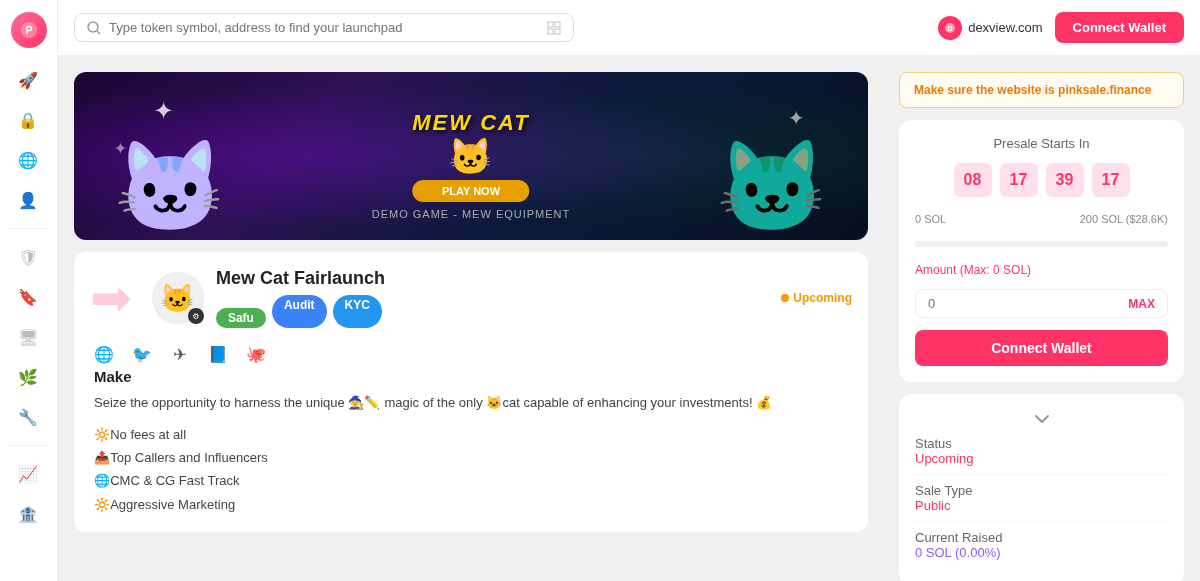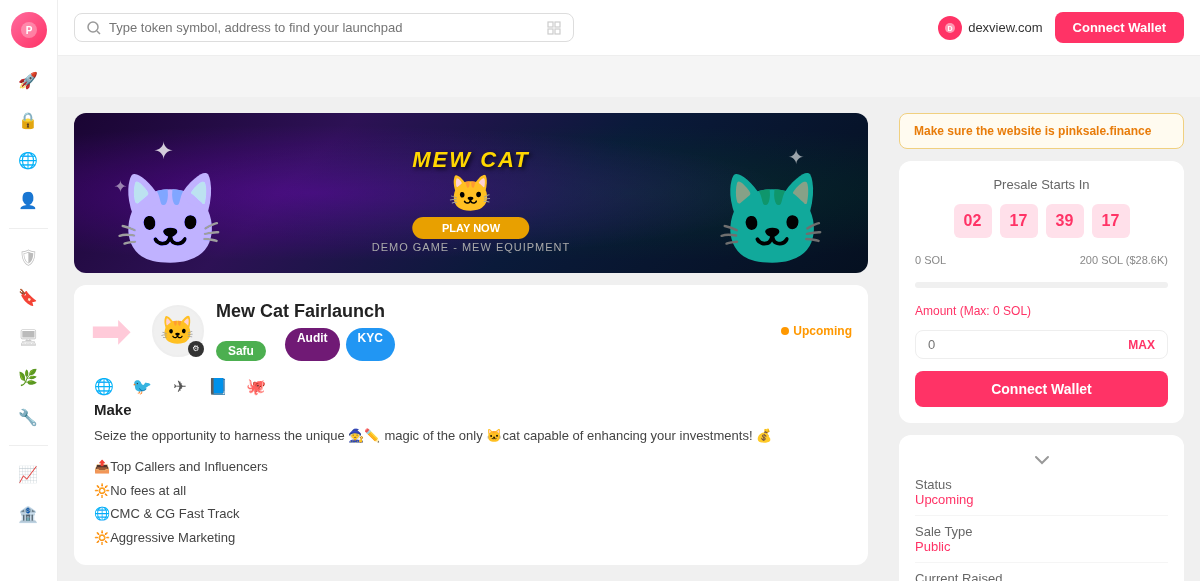--- a/index.html
+++ b/index.html
@@ -44,7 +44,6 @@
       display: flex;
       flex-direction: column;
       overflow: hidden;
-      gap: 41px;
     }
 
     

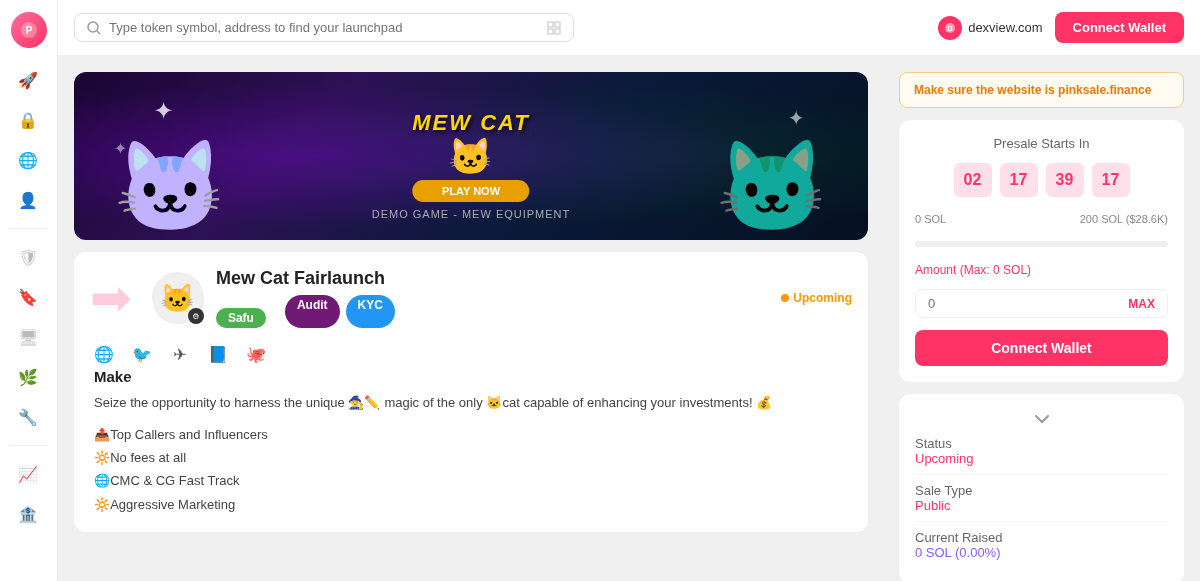--- a/index.html
+++ b/index.html
@@ -452,7 +452,7 @@
       <div class="presale-card">
         <div class="presale-title">Presale Starts In</div>
         <div class="countdown">
-          <div class="count-box">02</div>
+          <div class="count-box">08</div>
           <div class="count-box">17</div>
           <div class="count-box">39</div>
           <div class="count-box">17</div>

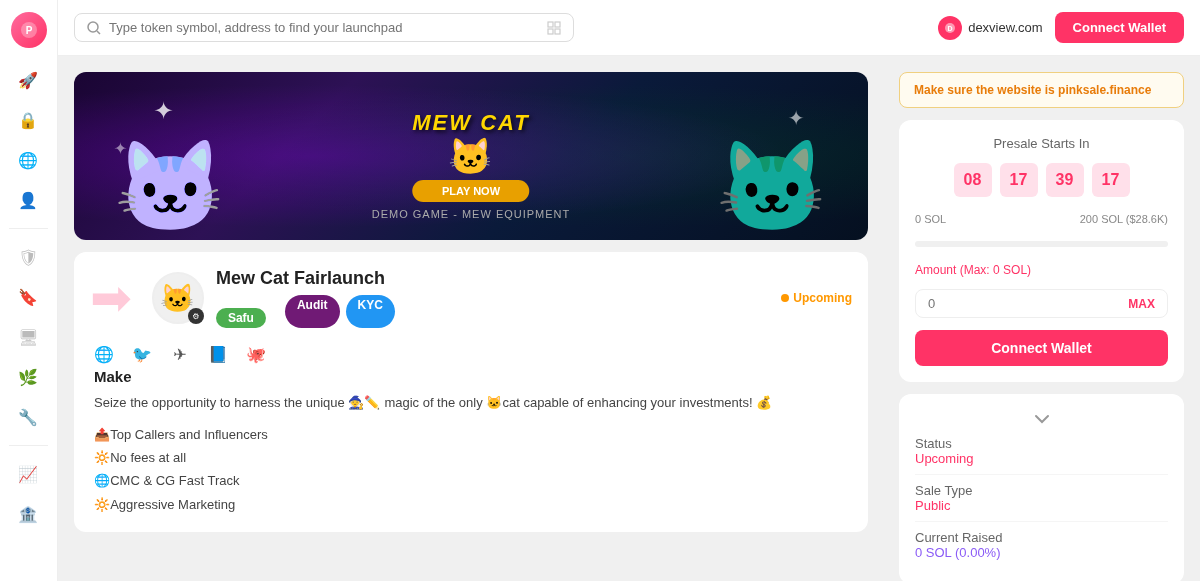--- a/index.html
+++ b/index.html
@@ -204,7 +204,7 @@
       cursor: pointer;
     }
     .tag-green { background: #4caf50; margin-top: 13px; }
-    .tag-purple { background: #701a75; margin-left: 13px; }
+    .tag-purple { background: #3b82f6; }
     .tag-blue { background: #2196f3; }
     .upcoming-badge {
       display: flex; align-items: center; gap: 4px;

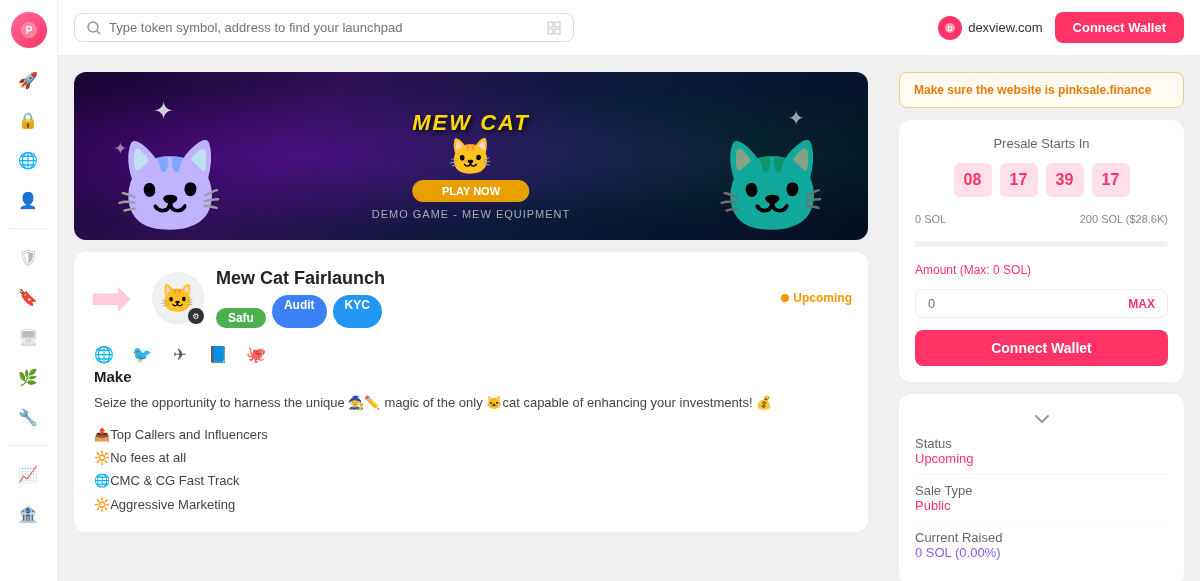--- a/index.html
+++ b/index.html
@@ -434,8 +434,8 @@
           <div class="about-title">Make</div>
           <div class="about-text">Seize the opportunity to harness the unique 🧙✏️ magic of the only 🐱cat capable of enhancing your investments! 💰</div>
           <ul class="about-list">
+            <li>🔆No fees at all</li>
             <li>📤Top Callers and Influencers</li>
-            <li>🔆No fees at all</li>
             <li>🌐CMC &amp; CG Fast Track</li>
             <li>🔆Aggressive Marketing</li>
           </ul>

